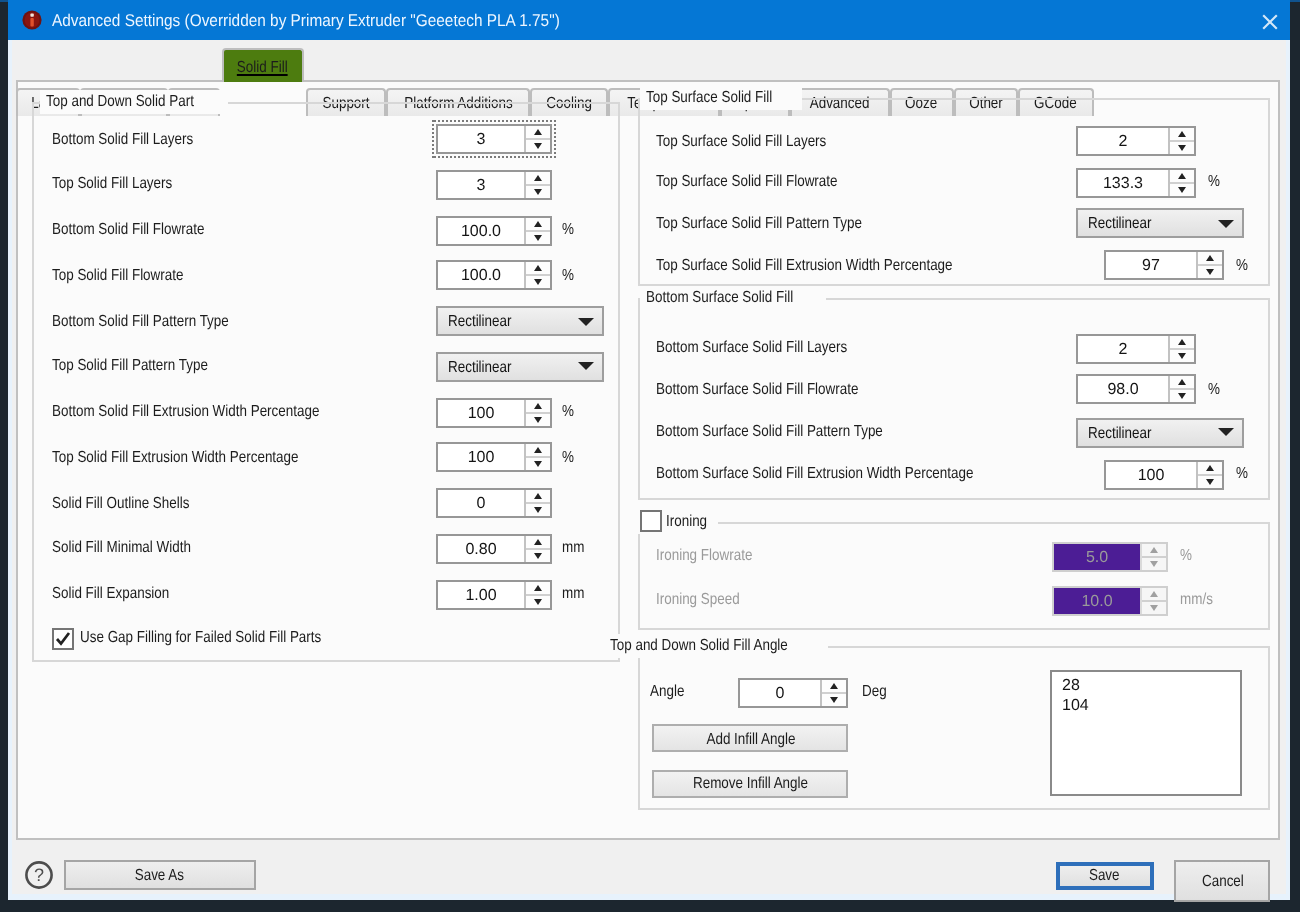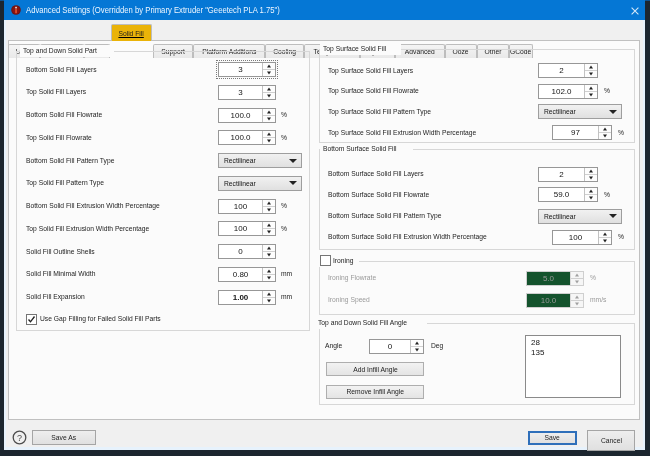--- a/index.html
+++ b/index.html
@@ -20,7 +20,7 @@
   border:1px solid #bdbdbd; border-bottom:none; border-radius:2px 2px 0 0; z-index:2;
   display:flex; align-items:center; justify-content:center; }
 .tab span { display:inline-block; font-size:8px; color:#1c1c1c; transform:scaleX(0.84); white-space:nowrap; }
-.tab.active { top:24px; height:17px; background:#eab308; z-index:4;text-decoration:underline; }
+.tab.active { top:24px; height:17px; background:#4d7c0f; z-index:4;text-decoration:underline; }
 .pane { position:absolute; left:8px; top:40px; width:632px; height:379.5px; background:#fbfbfb;
   border:1px solid #c0c0c0; z-index:1; }
 .grp { position:absolute; border:1px solid #d7d7d7; z-index:2; }

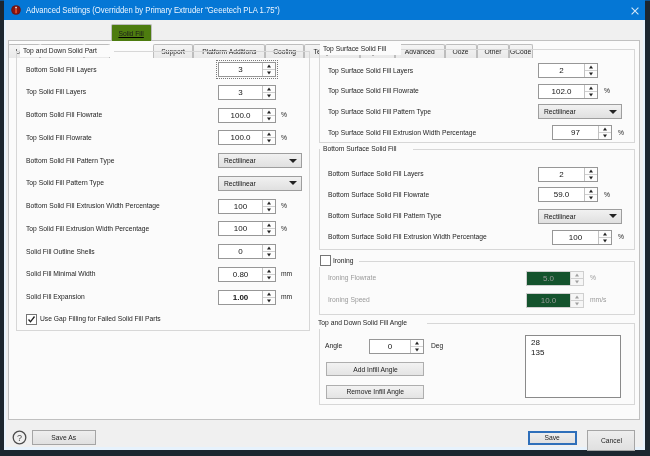--- a/index.html
+++ b/index.html
@@ -109,7 +109,7 @@
 <div class="tab" style="left:476.5px;width:32.5px;">
     <span>Other</span>
   </div>
-<div class="tab" style="left:509px;width:24px;">
+<div class="tab" style="left:509px;width:38px;">
     <span>GCode</span>
   </div>
 <div class="pane"></div>

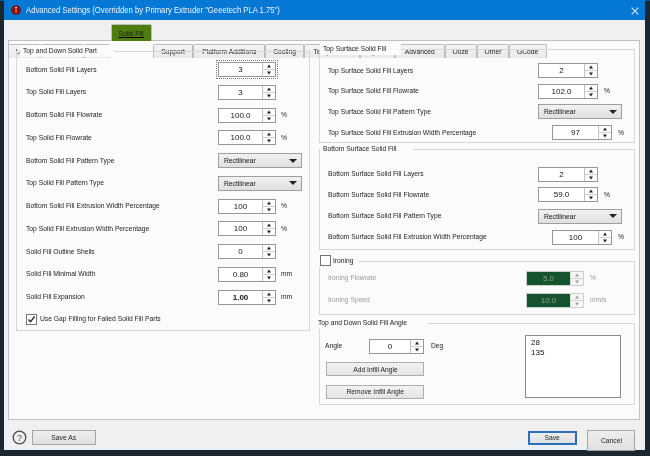--- a/index.html
+++ b/index.html
@@ -264,7 +264,7 @@
   </div>
 <div class="lb" style="left:327.5px;top:85px;font-size:8px;color:#1c1c1c;transform:scaleX(0.84);">Top Surface Solid Fill Flowrate</div>
 <div class="spin" style="left:538px;top:83.5px;width:60px;">
-<div class="sv" style="width:45px;">102.0</div>
+<div class="sv" style="width:45px;">133.3</div>
 <div class="sbtns" style="width:13px;">
 <div class="sbu">
         <div class="tri-up"></div>

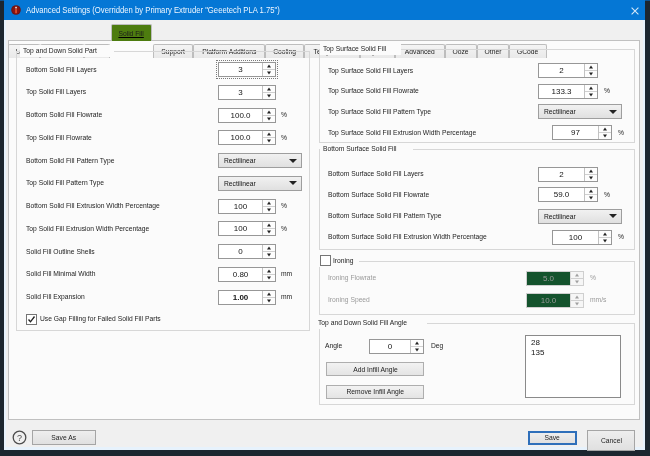--- a/index.html
+++ b/index.html
@@ -309,7 +309,7 @@
   </div>
 <div class="lb" style="left:327.5px;top:188.6px;font-size:8px;color:#1c1c1c;transform:scaleX(0.84);">Bottom Surface Solid Fill Flowrate</div>
 <div class="spin" style="left:538px;top:187.1px;width:60px;">
-<div class="sv" style="width:45px;">59.0</div>
+<div class="sv" style="width:45px;">98.0</div>
 <div class="sbtns" style="width:13px;">
 <div class="sbu">
         <div class="tri-up"></div>

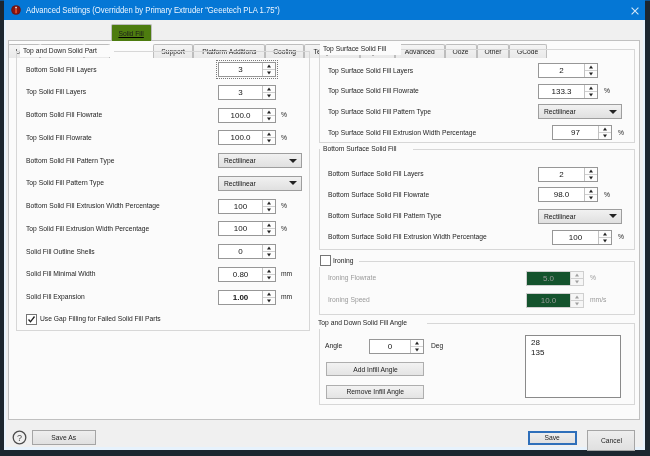--- a/index.html
+++ b/index.html
@@ -27,7 +27,7 @@
 .glb { position:absolute; z-index:3; background:#fbfbfb; padding:0 3px; font-size:8px; color:#1c1c1c; white-space:nowrap; height:12px; line-height:12px; }
 .lb { position:absolute; z-index:3; white-space:nowrap; transform-origin:0 50%; height:12px; line-height:12px; }
 .spin { position:absolute; z-index:3; height:15px; border:1px solid #979797; background:#fff; display:flex; }
-.spin.dis { border-color:#cfcfcf; background:#14532d; }
+.spin.dis { border-color:#cfcfcf; background:#4c1d95; }
 .sv { font-size:8px; color:#141414; text-align:center; line-height:13px; }
 .spin.dis .sv { color:#9a9a9a; }
 .sbtns { display:flex; flex-direction:column; border-left:1px solid #c2c2c2; }

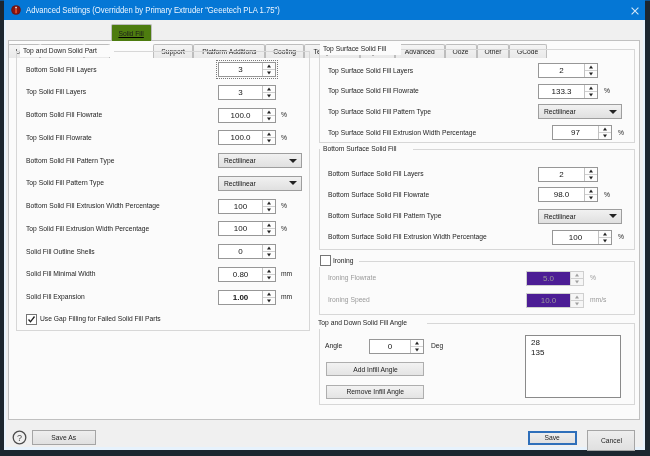--- a/index.html
+++ b/index.html
@@ -231,7 +231,7 @@
 <div class="lb" style="left:281px;top:268.25px;font-size:8px;color:#1c1c1c;transform:scaleX(0.84);">mm</div>
 <div class="lb" style="left:25.5px;top:291.0px;font-size:8px;color:#1c1c1c;transform:scaleX(0.84);">Solid Fill Expansion</div>
 <div class="spin" style="left:218px;top:289.5px;width:58px;">
-<div class="sv" style="width:43px;font-weight:bold;">1.00</div>
+<div class="sv" style="width:43px;">1.00</div>
 <div class="sbtns" style="width:13px;">
 <div class="sbu">
         <div class="tri-up"></div>

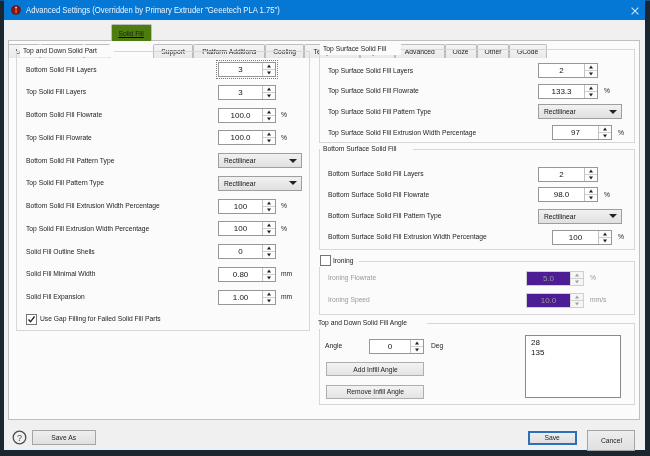--- a/index.html
+++ b/index.html
@@ -369,7 +369,7 @@
   </div>
 <div class="lb" style="left:590px;top:294px;font-size:8px;color:#9a9a9a;transform:scaleX(0.84);">mm/s</div>
 <div class="grp" style="left:319px;top:322.7px;width:316px;height:82.5px;"></div>
-<div class="glb" style="left:315px;top:316.7px;"><span style="display:inline-block;transform:scaleX(0.84);transform-origin:0 50%;">Top and Down Solid Fill Angle</span></div>
+<div class="glb" style="left:302px;top:316.7px;"><span style="display:inline-block;transform:scaleX(0.84);transform-origin:0 50%;">Top and Down Solid Fill Angle</span></div>
 <div class="lb" style="left:324.5px;top:340px;font-size:8px;color:#1c1c1c;transform:scaleX(0.84);">Angle</div>
 <div class="spin" style="left:369px;top:338.5px;width:55px;">
 <div class="sv" style="width:40px;">0</div>

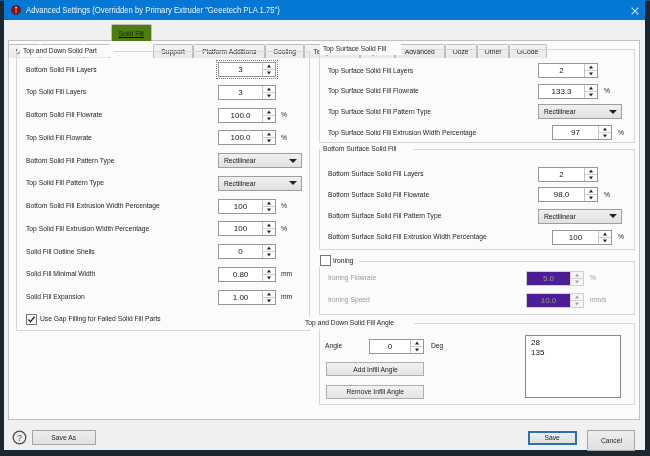--- a/index.html
+++ b/index.html
@@ -391,7 +391,7 @@
   </div>
 <div class="listbox" style="left:525px;top:335px;width:96px;height:63px;">
 <div class="li">28</div>
-    <div class="li">135</div>
+    <div class="li">104</div>
   </div>
 <svg class="help" width="15" height="15" viewBox="0 0 15 15">
 <circle cx="7.5" cy="7.5" r="6.3" fill="none" stroke="#4d4d4d" stroke-width="1.3"></circle>

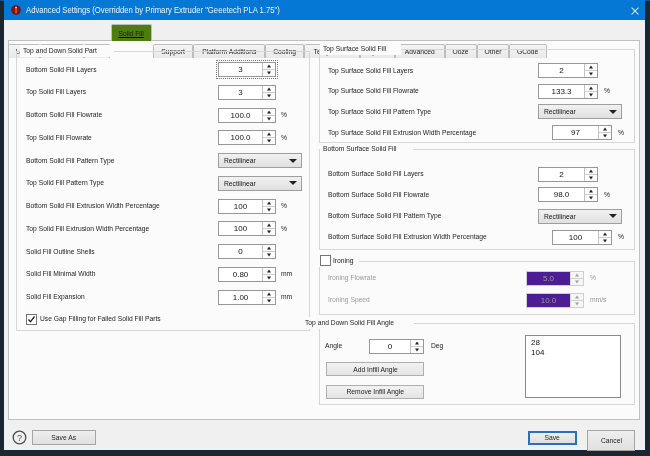--- a/index.html
+++ b/index.html
@@ -397,7 +397,7 @@
 <circle cx="7.5" cy="7.5" r="6.3" fill="none" stroke="#4d4d4d" stroke-width="1.3"></circle>
 <text x="7.5" y="10.6" text-anchor="middle" font-size="9" fill="#4d4d4d" font-family="Liberation Sans">?</text>
   </svg>
-<div class="btn bbtn" style="left:32px;top:430px;width:64px;height:15px;">
+<div class="btn bbtn" style="left:32px;top:430px;width:96px;height:15px;">
     <span>Save As</span>
   </div>
 <div class="btn bbtn save" style="left:528px;top:430.5px;width:49px;height:14px;">

